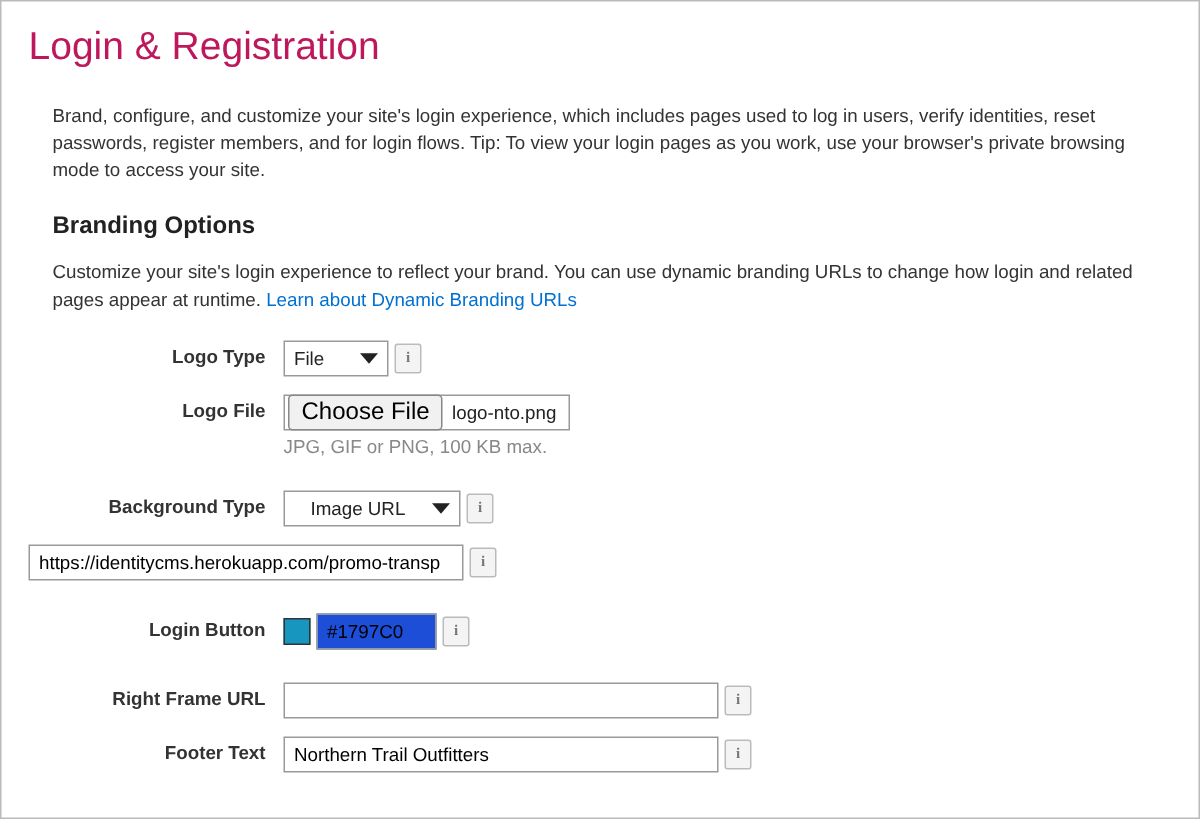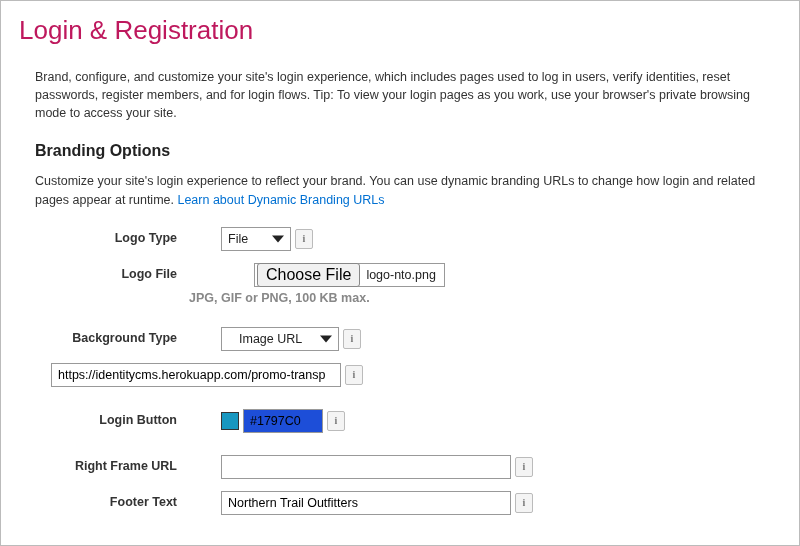--- a/index.html
+++ b/index.html
@@ -73,7 +73,6 @@
       display: flex;
       align-items: center;
       gap: 4px;
-      margin-left: 32px;
     }
     .select-wrap {
       position: relative;

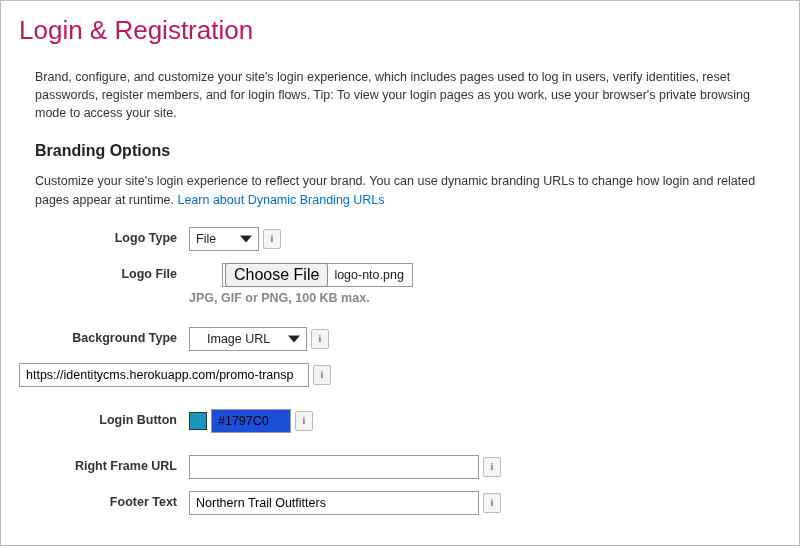--- a/index.html
+++ b/index.html
@@ -192,7 +192,7 @@
   </div>
 </div>
 
-<div class="form-row" style="margin-bottom:2px;gap:33px;">
+<div class="form-row" style="margin-bottom:2px;">
   <div class="field-label">Logo File</div>
   <div class="field-control">
     <div class="file-chooser">

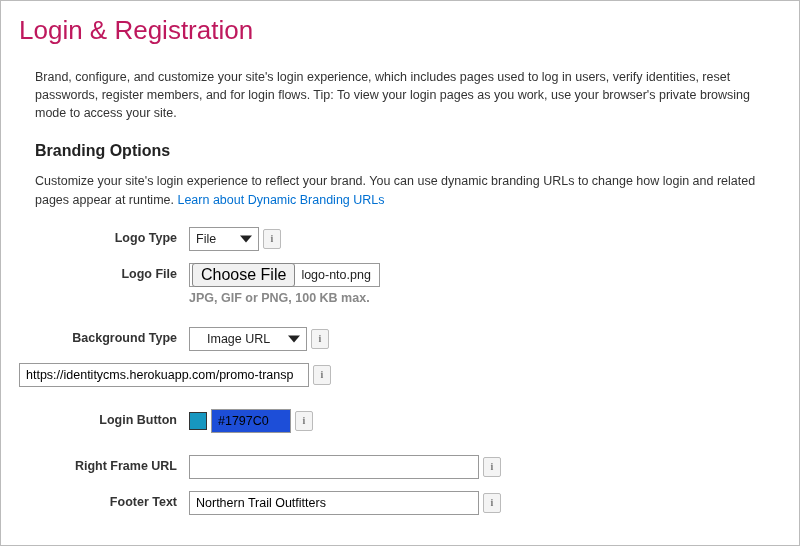--- a/index.html
+++ b/index.html
@@ -139,7 +139,6 @@
       color: #888;
       margin-top: 4px;
       margin-left: 170px;
-      font-weight: bold;
     }
     .text-input {
       border: 1px solid #999;

